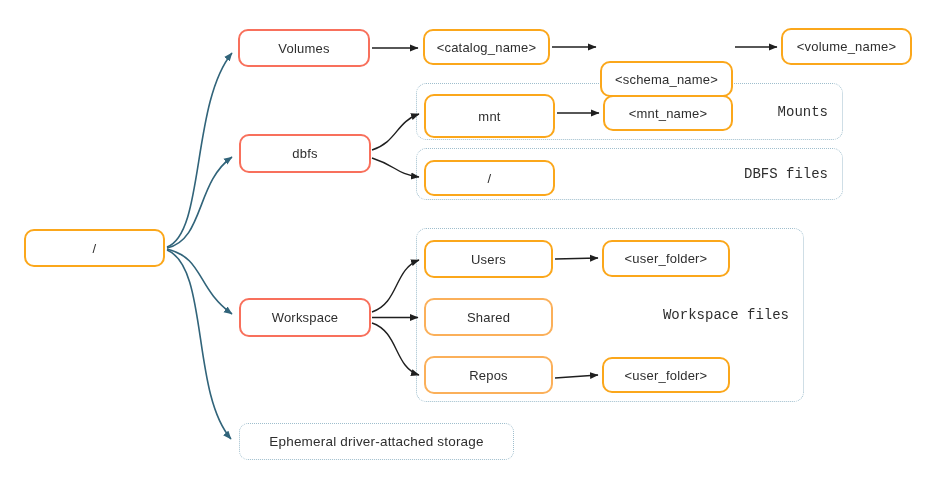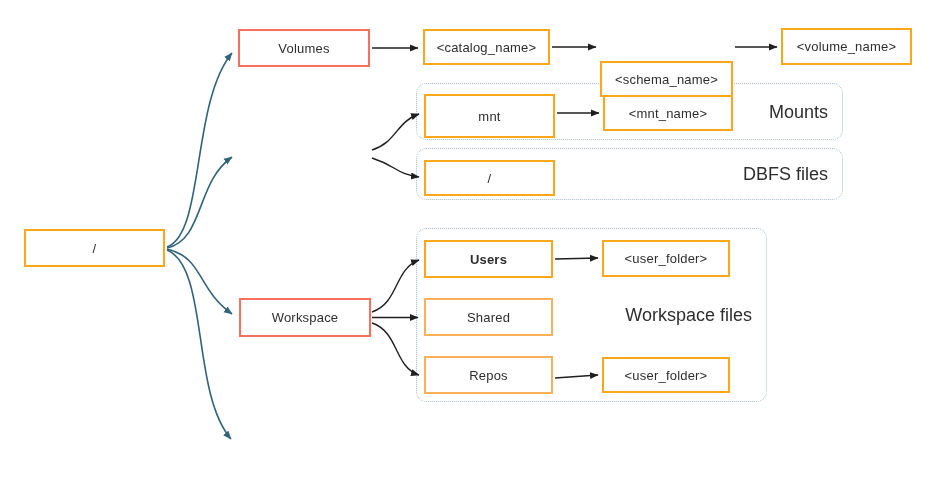--- a/index.html
+++ b/index.html
@@ -9,7 +9,7 @@
   }
   .node{
     position:absolute;box-sizing:border-box;background:#ffffff;
-    border:2.5px solid #fba71b;border-radius:0;
+    border:2.5px solid #fba71b;border-radius:10px;
     display:flex;align-items:center;justify-content:center;
     font-size:13px;color:#2e2e2e;letter-spacing:.2px;z-index:2;
   }

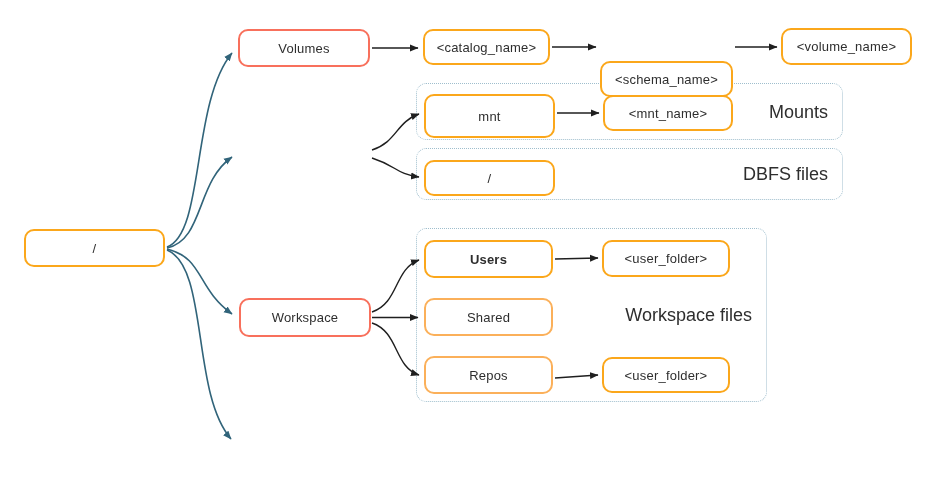--- a/index.html
+++ b/index.html
@@ -22,7 +22,7 @@
   }
   .group-label{
     position:absolute;right:14px;top:50%;transform:translateY(-50%);
-    font-size:18px;color:#2e2e2e;white-space:nowrap;
+    font-size:14px;color:#2e2e2e;white-space:nowrap;font-family:Liberation Mono, monospace;
   }
   svg.arrows{position:absolute;left:0;top:0;z-index:3;pointer-events:none;}
   .arrow-teal{stroke:#31647a;stroke-width:1.6;fill:none;}

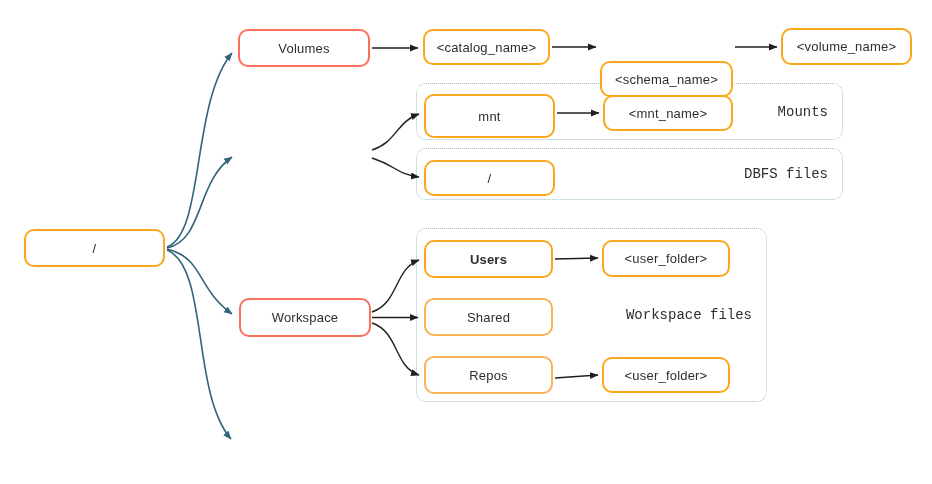--- a/index.html
+++ b/index.html
@@ -50,6 +50,7 @@
   <div class="node" style="left:600px;top:29px;width:133px;height:36px;margin-top:32px;">&lt;schema_name&gt;</div>
   <div class="node" style="left:781px;top:28px;width:131px;height:37px;">&lt;volume_name&gt;</div>
 
+  <div class="node red" style="left:239px;top:134px;width:132px;height:39px;">dbfs</div>
   <div class="node" style="left:424px;top:94px;width:131px;height:44px;">mnt</div>
   <div class="node" style="left:603px;top:95px;width:130px;height:36px;">&lt;mnt_name&gt;</div>
   <div class="node" style="left:424px;top:160px;width:131px;height:36px;">/</div>

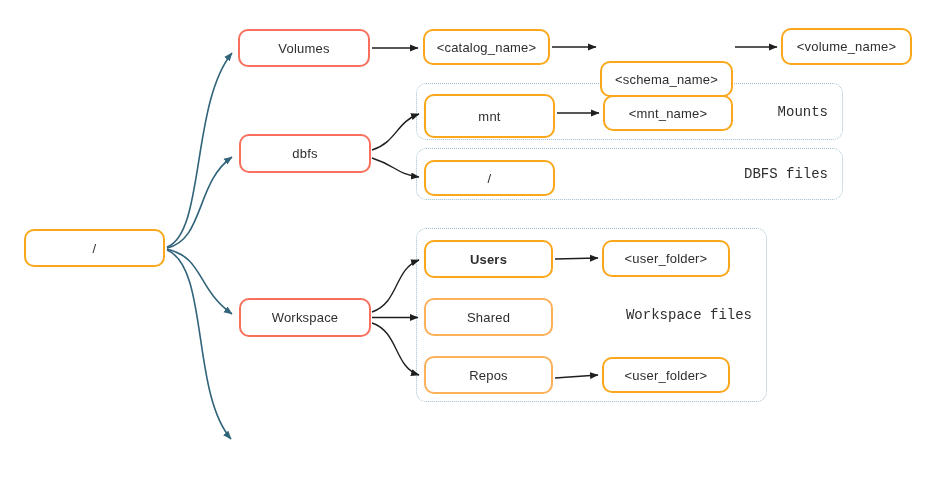--- a/index.html
+++ b/index.html
@@ -56,7 +56,7 @@
   <div class="node" style="left:424px;top:160px;width:131px;height:36px;">/</div>
 
   <div class="node red" style="left:239px;top:298px;width:132px;height:39px;">Workspace</div>
-  <div class="node" style="left:424px;top:240px;width:129px;height:38px;font-weight:bold;">Users</div>
+  <div class="node" style="left:424px;top:240px;width:129px;height:38px;">Users</div>
   <div class="node" style="left:602px;top:240px;width:128px;height:37px;">&lt;user_folder&gt;</div>
   <div class="node orange-light" style="left:424px;top:298px;width:129px;height:38px;">Shared</div>
   <div class="node orange-light" style="left:424px;top:356px;width:129px;height:38px;">Repos</div>

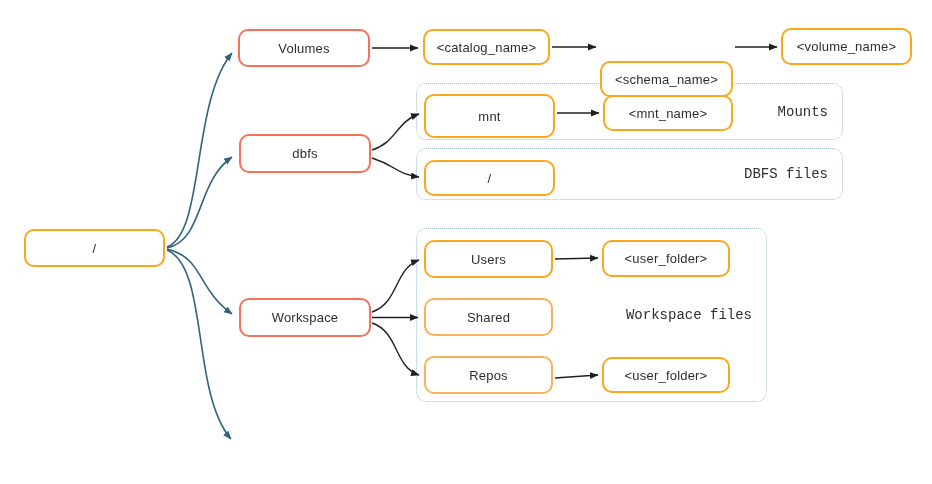--- a/index.html
+++ b/index.html
@@ -39,7 +39,7 @@
   <div class="group" style="left:416px;top:148px;width:427px;height:52px;">
     <span class="group-label">DBFS files</span>
   </div>
-  <div class="group" style="left:416px;top:228px;width:351px;height:174px;text-align:right;">
+  <div class="group" style="left:416px;top:228px;width:388px;height:174px;text-align:right;">
     <span class="group-label">Workspace files</span>
   </div>
 

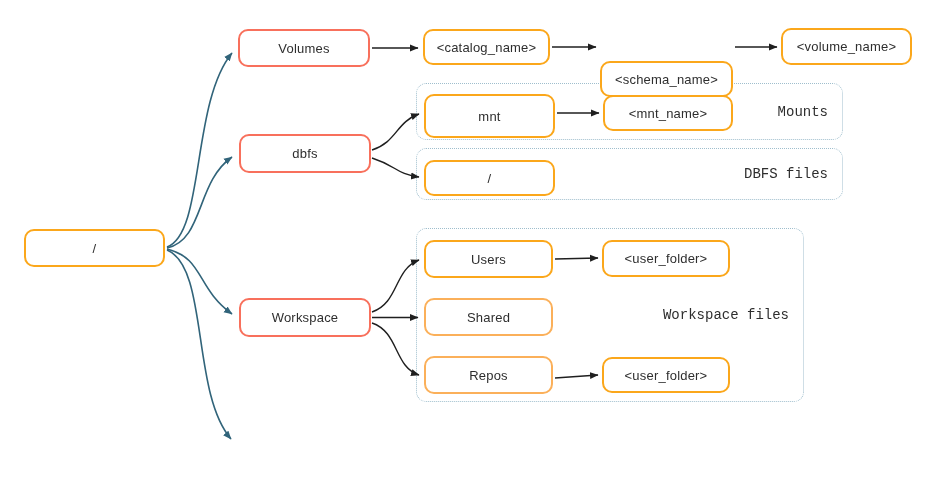--- a/index.html
+++ b/index.html
@@ -62,6 +62,7 @@
   <div class="node orange-light" style="left:424px;top:356px;width:129px;height:38px;">Repos</div>
   <div class="node" style="left:602px;top:357px;width:128px;height:36px;">&lt;user_folder&gt;</div>
 
+  <div class="node dotted" style="left:239px;top:423px;width:275px;height:37px;">Ephemeral driver-attached storage</div>
 
   <svg class="arrows" width="932" height="484" viewBox="0 0 932 484">
     <defs>

